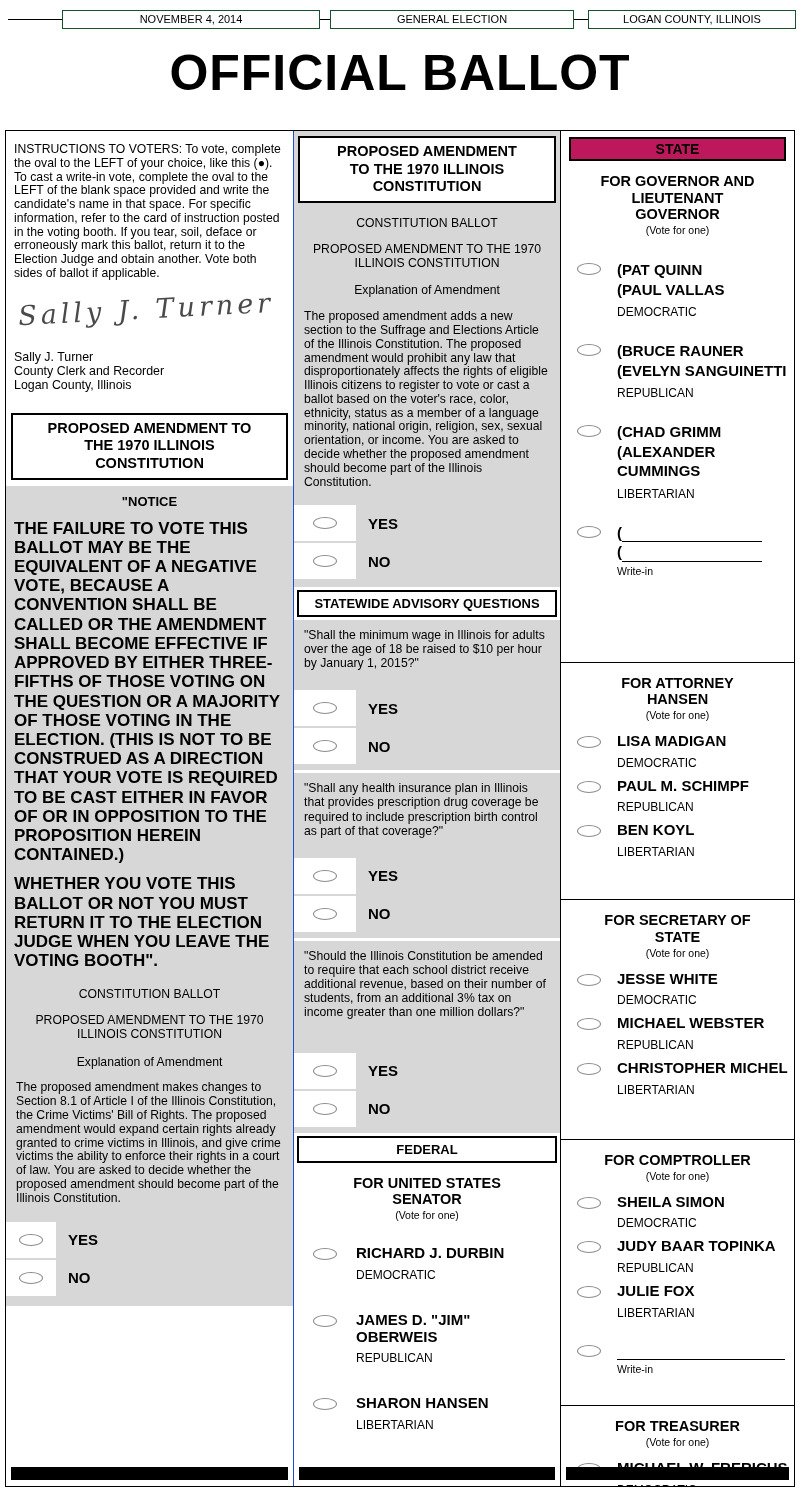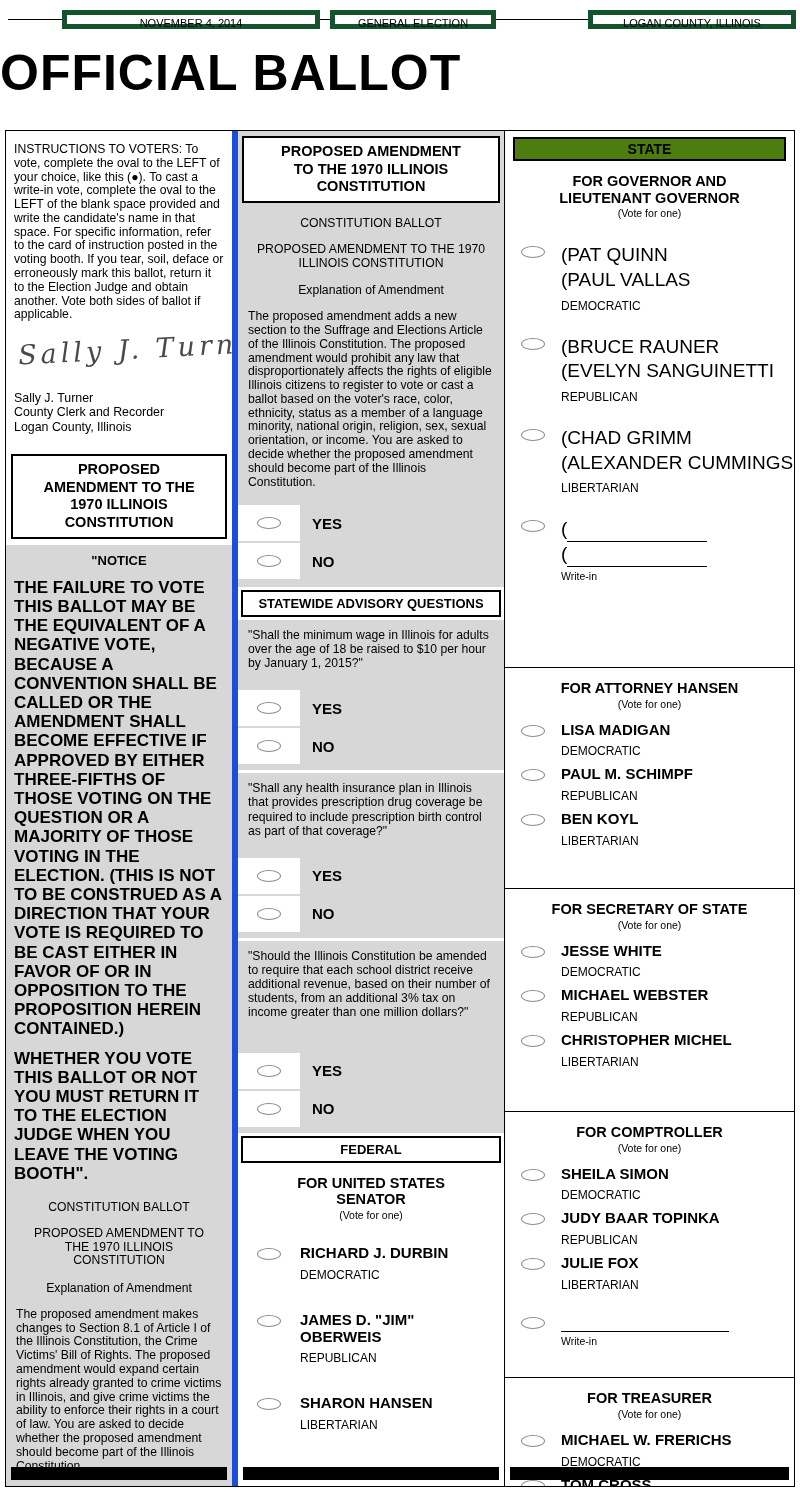--- a/index.html
+++ b/index.html
@@ -14,7 +14,7 @@
   .banner-line { position:absolute; top:19px; left:8px; width:784px; border-top:1px solid #000; }
   .banner-box {
     position:absolute; top:10px; height:19px; background:#fff;
-    border:5px solid #14532d; font-size:11px; line-height:16px; text-align:center;
+    border:1px solid #14532d; font-size:11px; line-height:16px; text-align:center;
   }
   .banner-date { left:62px; width:258px; }
   .banner-election { left:330px; width:166px; }

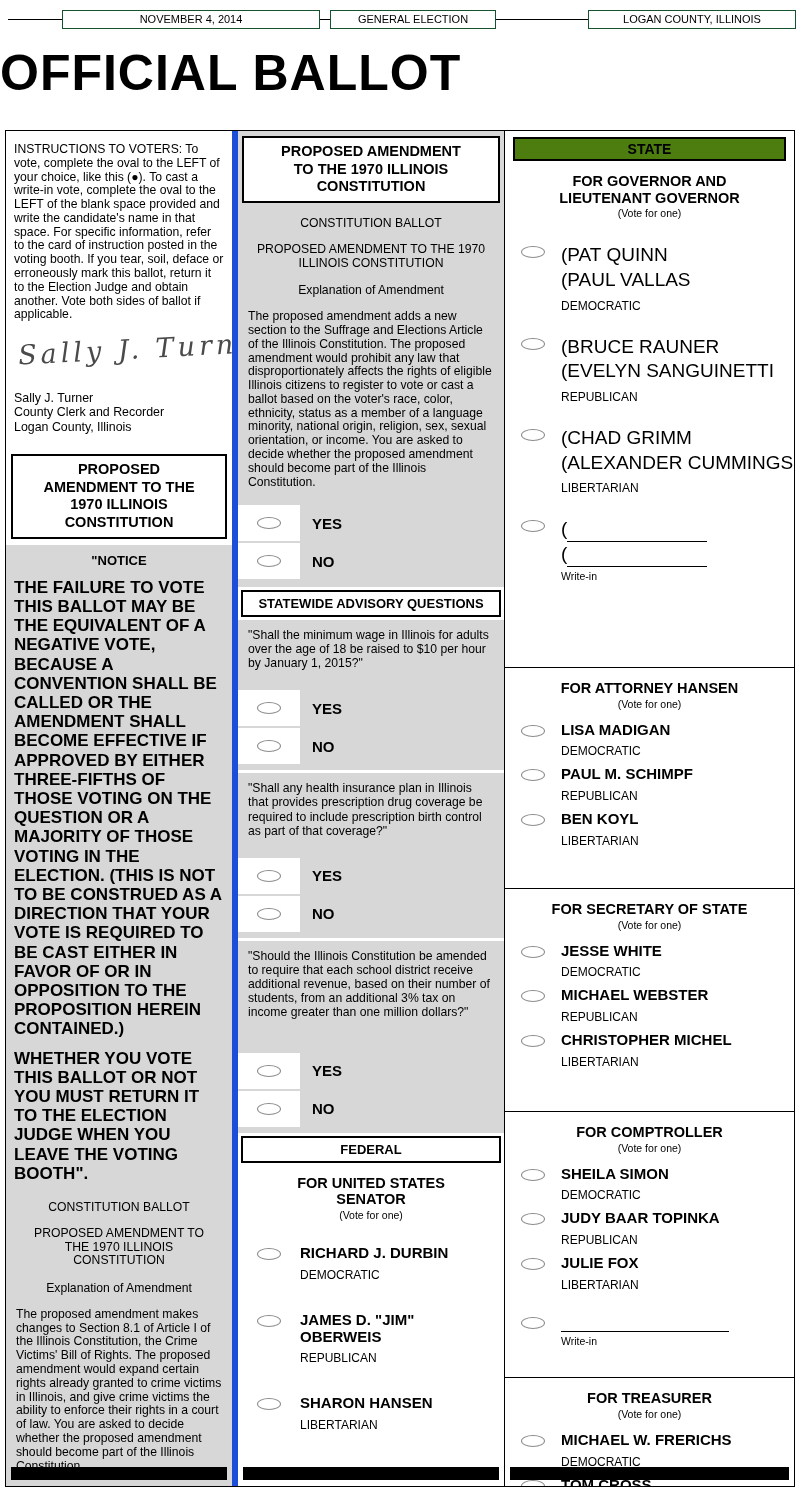--- a/index.html
+++ b/index.html
@@ -17,7 +17,7 @@
     border:1px solid #14532d; font-size:11px; line-height:16px; text-align:center;
   }
   .banner-date { left:62px; width:258px; }
-  .banner-election { left:330px; width:166px; }
+  .banner-election { left:330px; width:244px; }
   .banner-county { left:588px; width:208px; }
   .ballot-title {
     position:absolute; top:44px; left:0; width:100%;

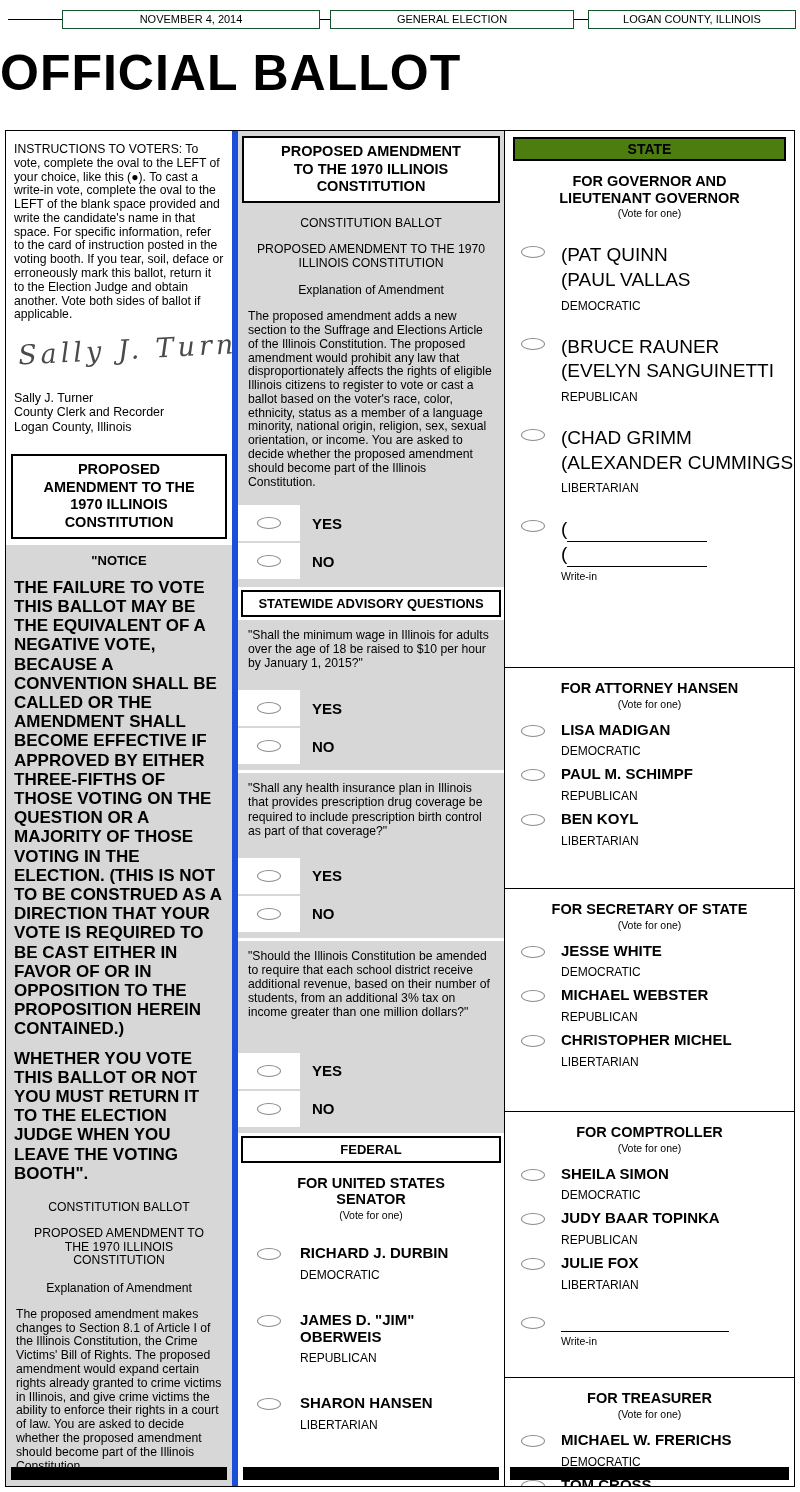--- a/index.html
+++ b/index.html
@@ -21,7 +21,7 @@
   .banner-county { left:588px; width:208px; }
   .ballot-title {
     position:absolute; top:44px; left:0; width:100%;
-    font-size:50px; font-weight:bold; letter-spacing:1px;
+    text-align:center; font-size:50px; font-weight:bold; letter-spacing:1px;
   }
   
   .ballot-body {

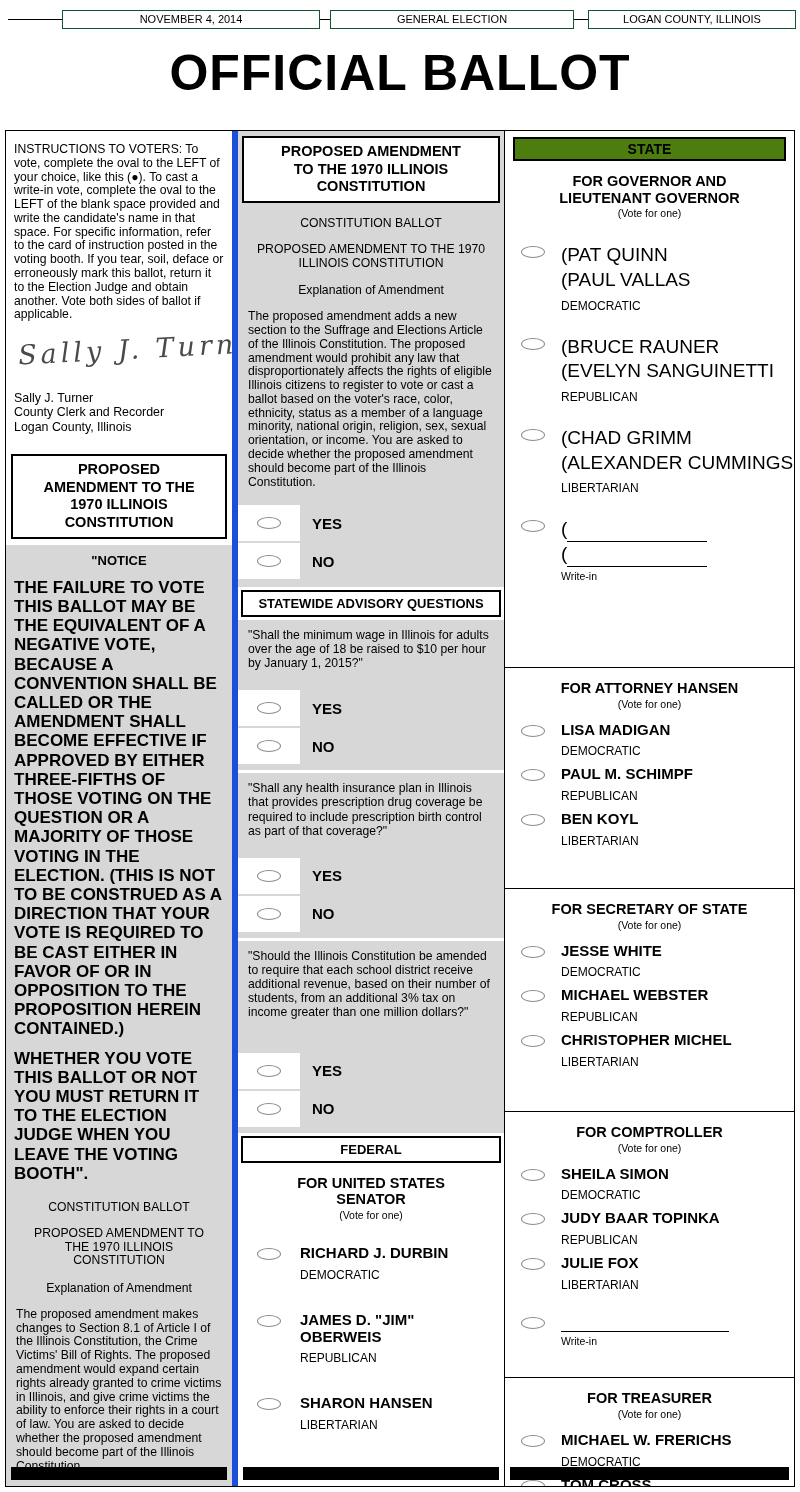--- a/index.html
+++ b/index.html
@@ -29,7 +29,7 @@
     border:1px solid #000; display:flex;
   }
   .col { position:relative; height:100%; overflow:hidden; }
-  .col-left { width:232px; border-right:6px solid #1d4ed8; }
+  .col-left { width:288px; border-right:1px solid #1d4ed8; }
   .col-mid  { width:267px; border-right:1px solid #000; }
   .col-right{ flex:1; }
   .timing-bar { position:absolute; bottom:6px; left:5px; right:5px; height:13px; background:#000; }

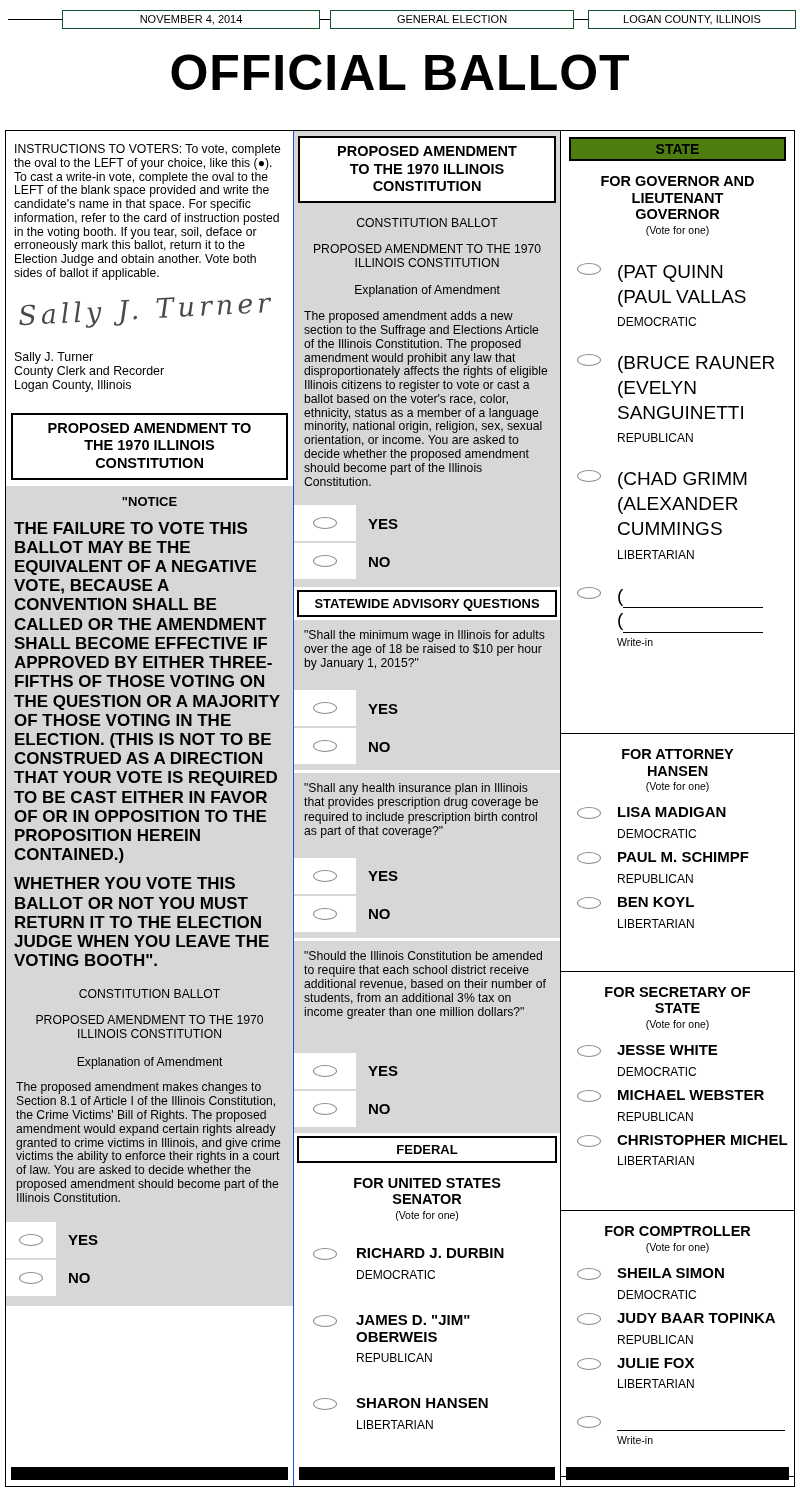--- a/index.html
+++ b/index.html
@@ -102,7 +102,7 @@
   .cand-party { font-size:12px; margin-top:6px; }
 
   .rule { border-top:1px solid #000; }
-  .state-box { margin:6px 8px 0 8px; border:2px solid #000; background:#4d7c0f;
+  .state-box { margin:6px 8px 0 8px; border:2px solid #000; background:#be185d;
     text-align:center; font-weight:bold; font-size:14px; padding:2px 0; }
 
   .contest-governor { padding-bottom:85px; }

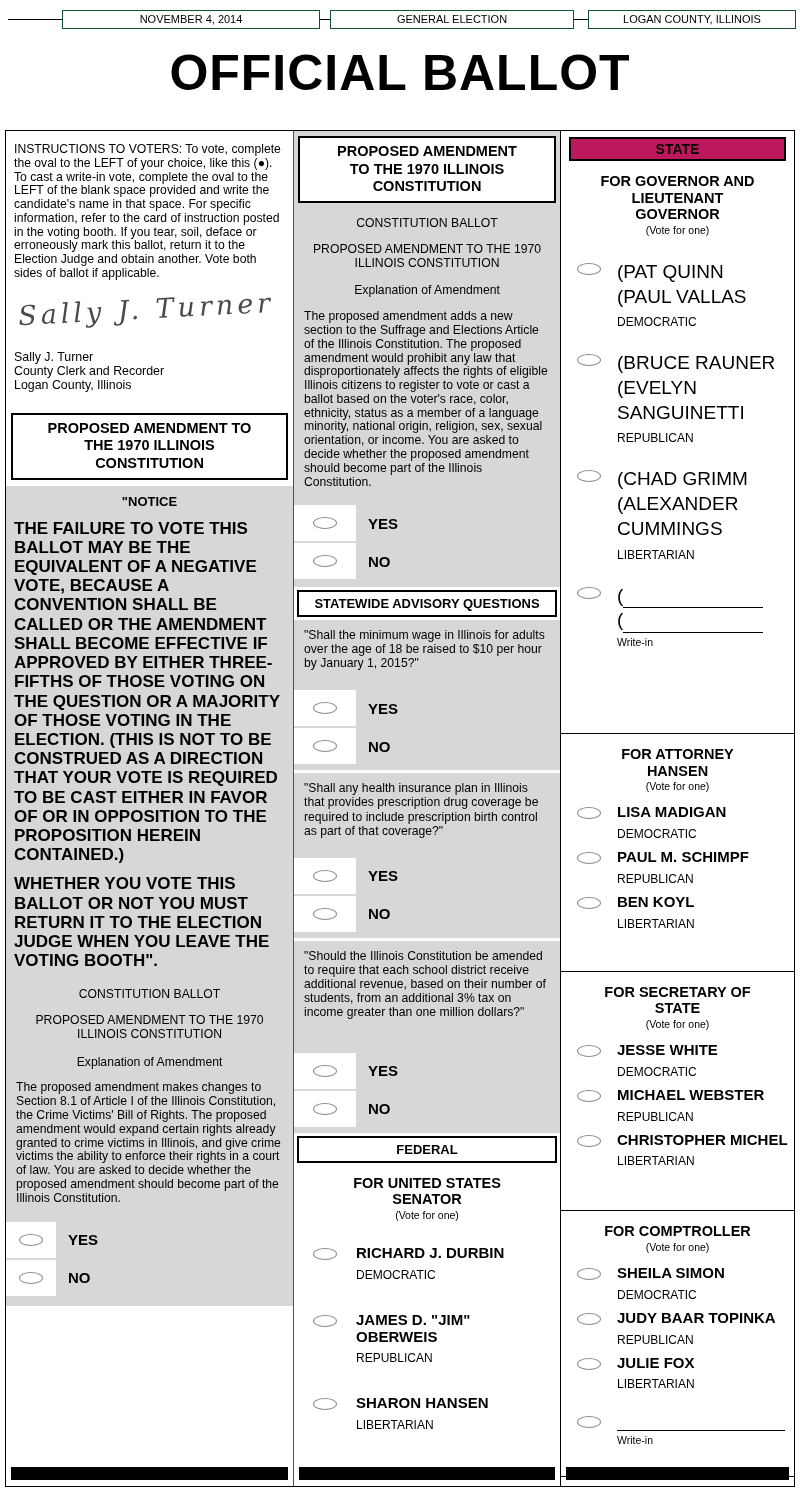--- a/index.html
+++ b/index.html
@@ -110,7 +110,7 @@
   .contest-sos { padding-bottom:42px; }
   .contest-comptroller { padding-bottom:30px; }
 
-  .gov-name-line { font-weight:normal; font-size:19px; line-height:1.3; }
+  .gov-name-line { font-weight:bold; font-size:15px; line-height:1.3; }
   .wline { display:inline-block; border-bottom:1px solid #000; height:15px; vertical-align:bottom; }
   .wline-gov { width:140px; }
   .wline-comp { width:168px; }

